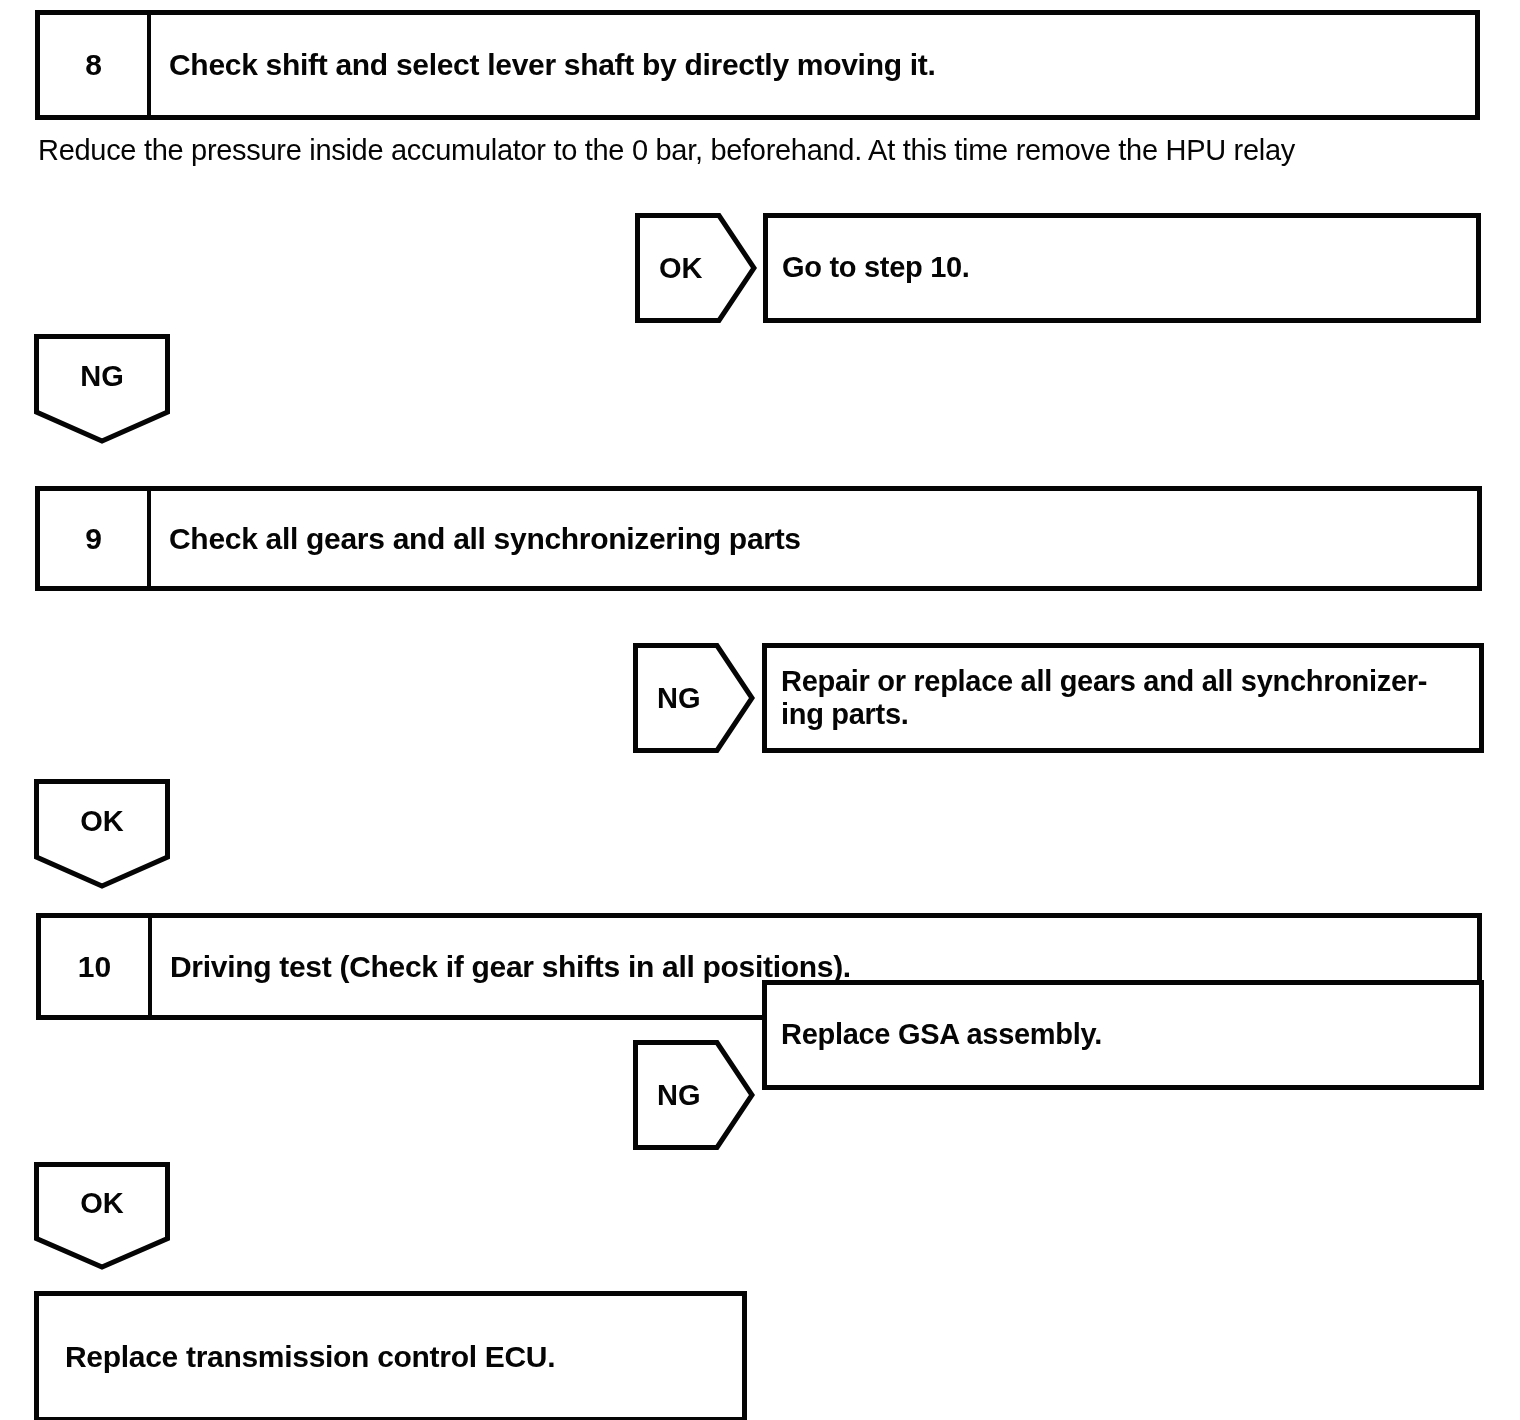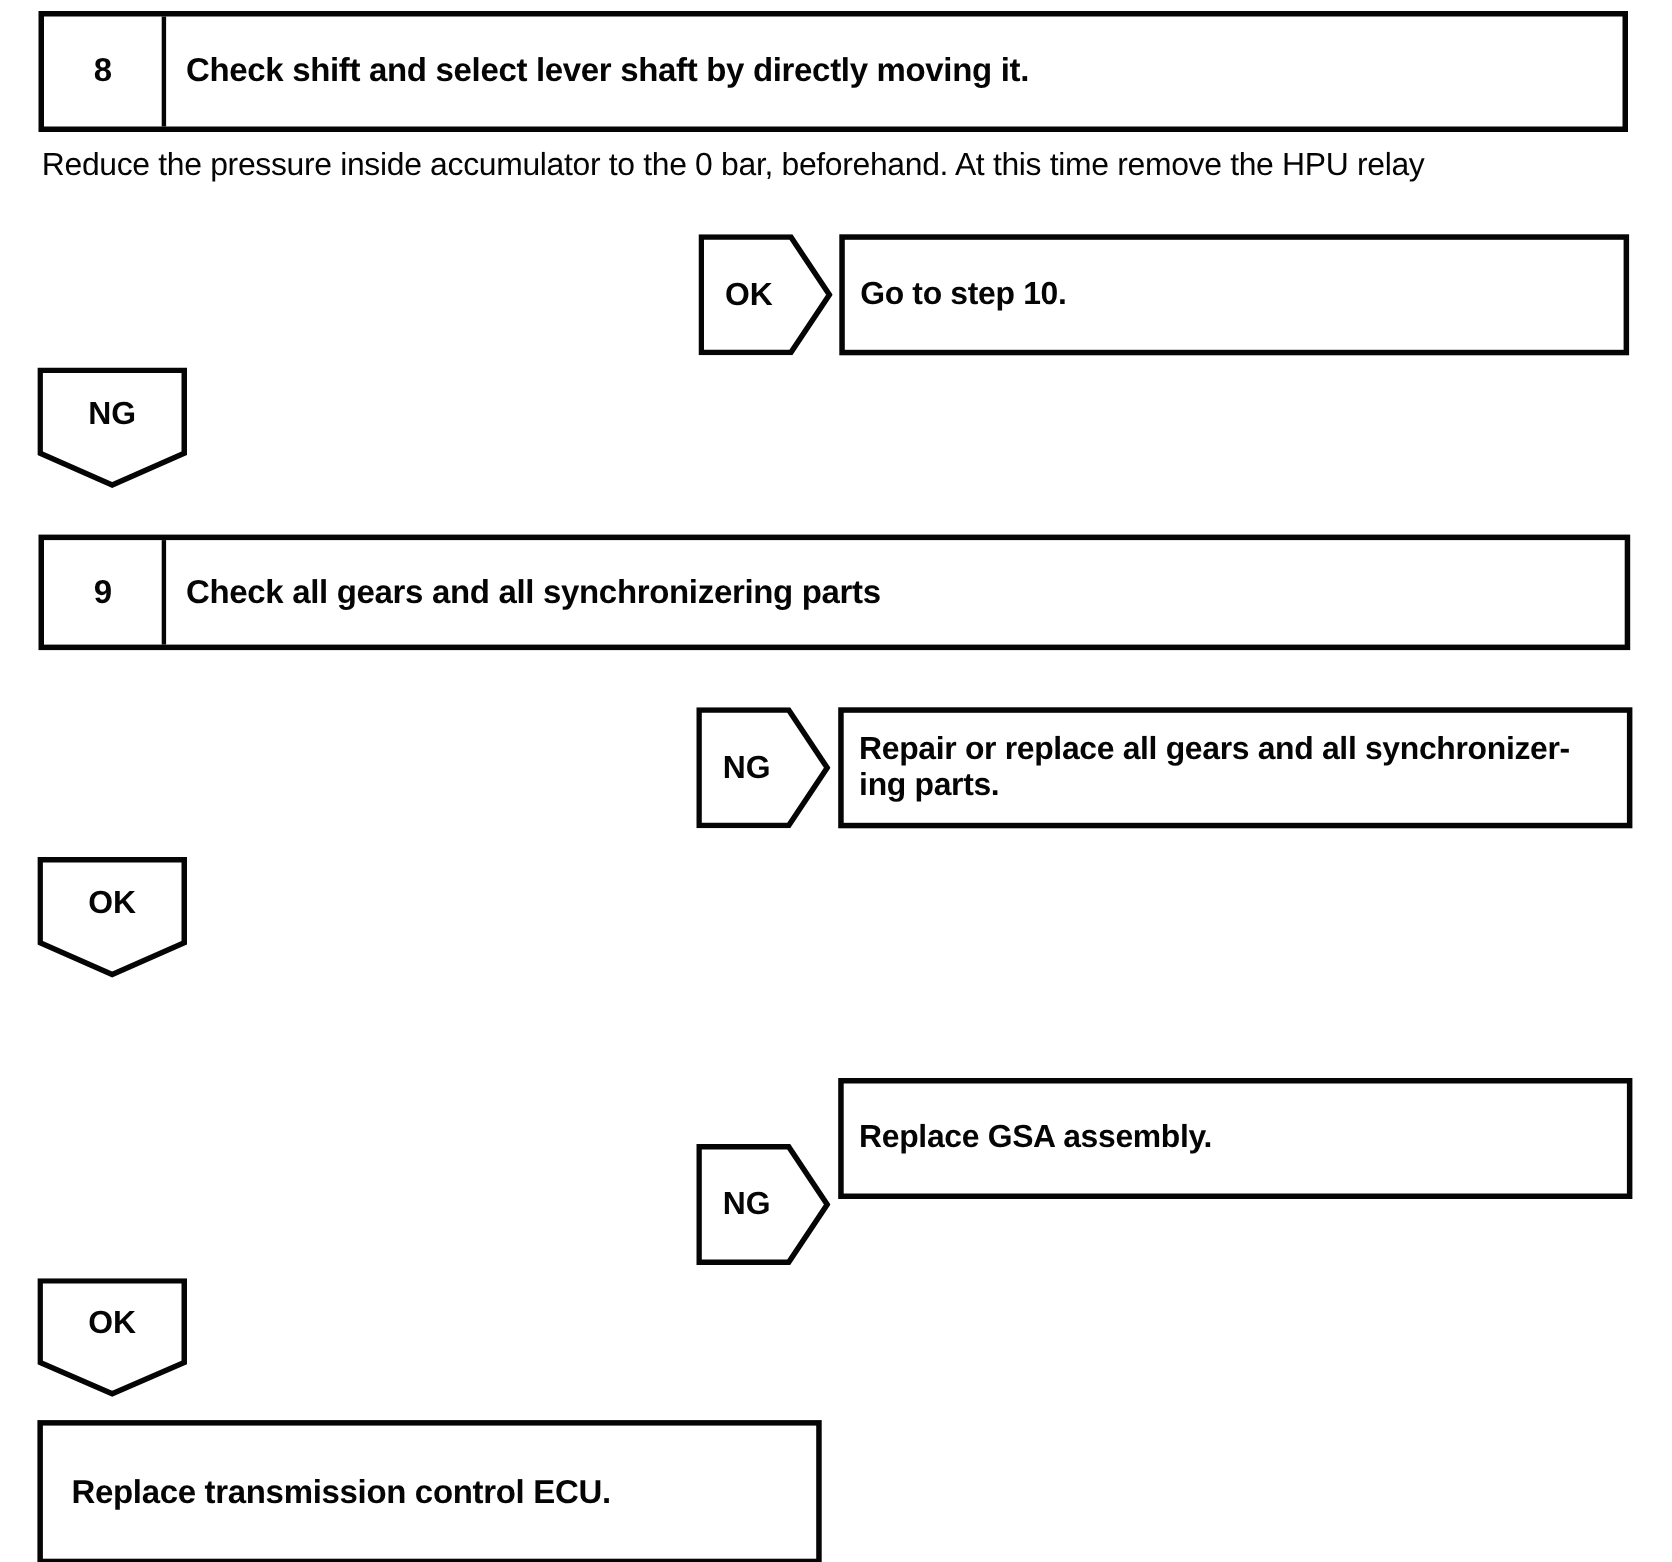--- a/index.html
+++ b/index.html
@@ -145,6 +145,10 @@
     <div class="pent-label">OK</div>
   </div>
 
+  <div class="stepbox" style="left:36px; top:913px; width:1446px; height:107px;">
+    <div class="stepnum">10</div>
+    <div class="steptitle">Driving test (Check if gear shifts in all positions).</div>
+  </div>
 
   <div class="tag" style="left:633px; top:1040px; width:122px; height:110px;">
     <svg width="122" height="110" viewBox="0 0 122 110">

